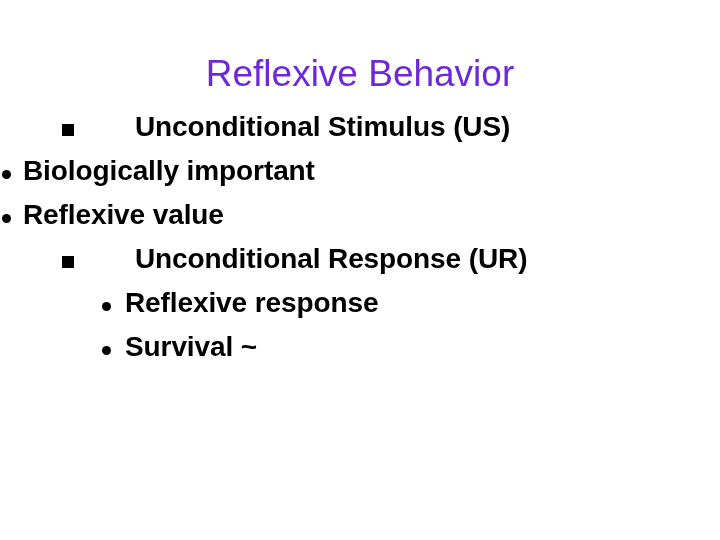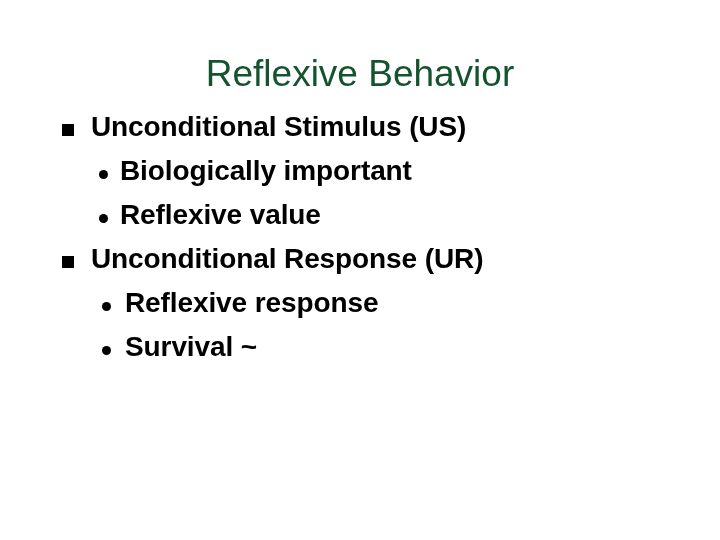--- a/index.html
+++ b/index.html
@@ -34,7 +34,7 @@
     font-weight: normal;
     line-height: 46px;
     letter-spacing: 0px;
-    color: #14532d;
+    color: #6d28d9;
     white-space: nowrap;
   }
 

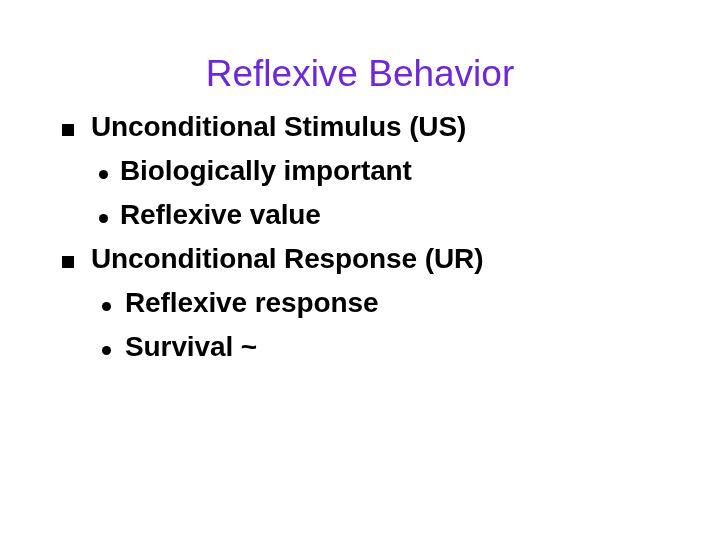--- a/index.html
+++ b/index.html
@@ -77,6 +77,7 @@
     font-weight: bold;
     line-height: 38px;
     letter-spacing: -0.1px;
+    margin-left: 44px;
   }
 
   

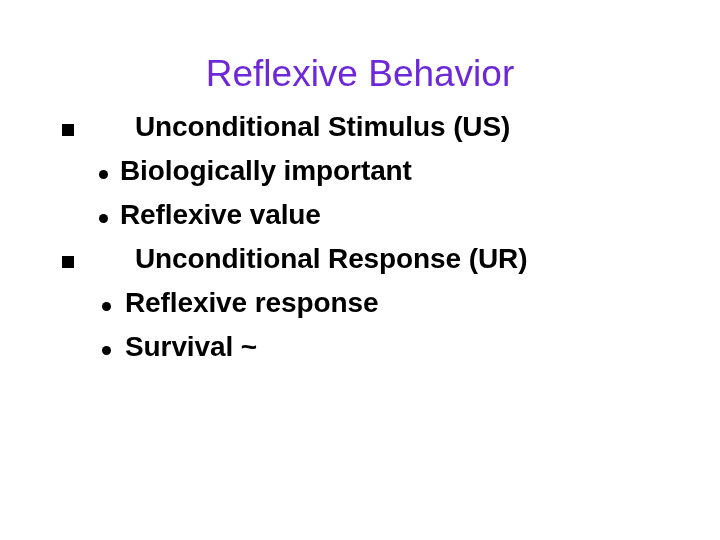--- a/index.html
+++ b/index.html
@@ -82,7 +82,6 @@
 
   
   .bullet-row.level-2 {
-    padding-left: 97px;
   }
   
   .bullet-row.level-2.deep {

